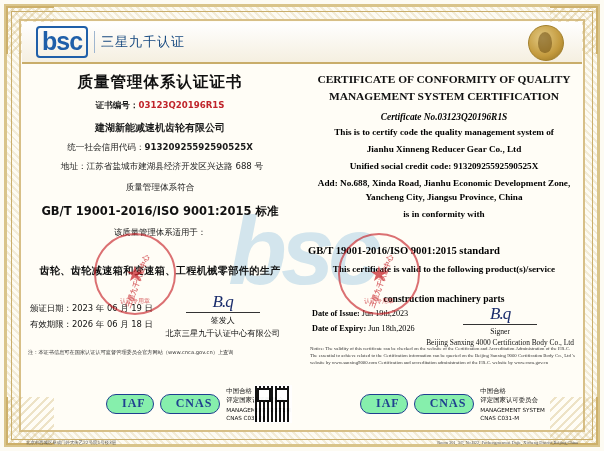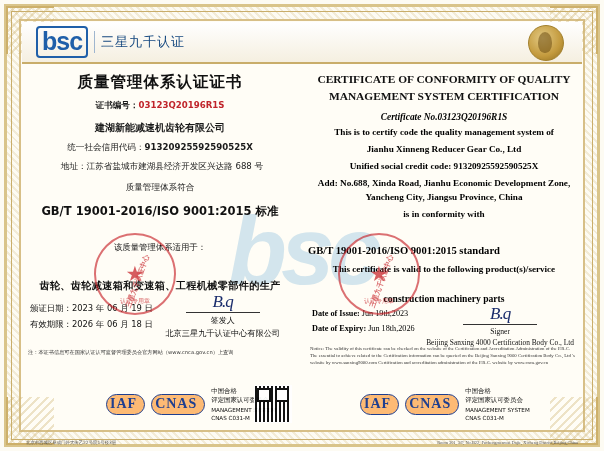--- a/index.html
+++ b/index.html
@@ -177,7 +177,7 @@
     text-align: center;
     font-family: "DejaVu Sans", sans-serif;
     font-size: 8.4px;
-    margin-top: 23px;
+    margin-top: 8px;
     color: #1a1a1a;
   }
   .cn-scope {

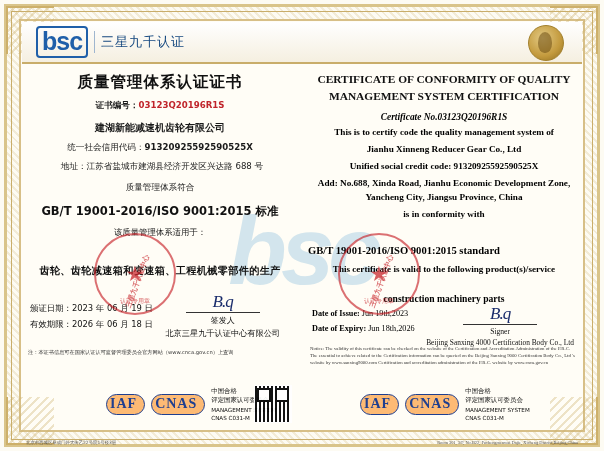--- a/index.html
+++ b/index.html
@@ -357,13 +357,13 @@
   .iaf, .cnas {
     border: 1.6px solid #1f3f8f;
     border-radius: 14px;
-    padding: 1px 7px 2px 3px;
+    padding: 1px 7px 2px 15px;
     font-family: "Liberation Serif", serif;
     font-weight: bold;
-    font-size: 14px;
+    font-size: 12px;
     color: #1f3f8f;
     letter-spacing: 1px;
-    background: #fdba74;
+    background: #86efac;
   }
   .ms-text {
     font-family: "DejaVu Sans", sans-serif;

